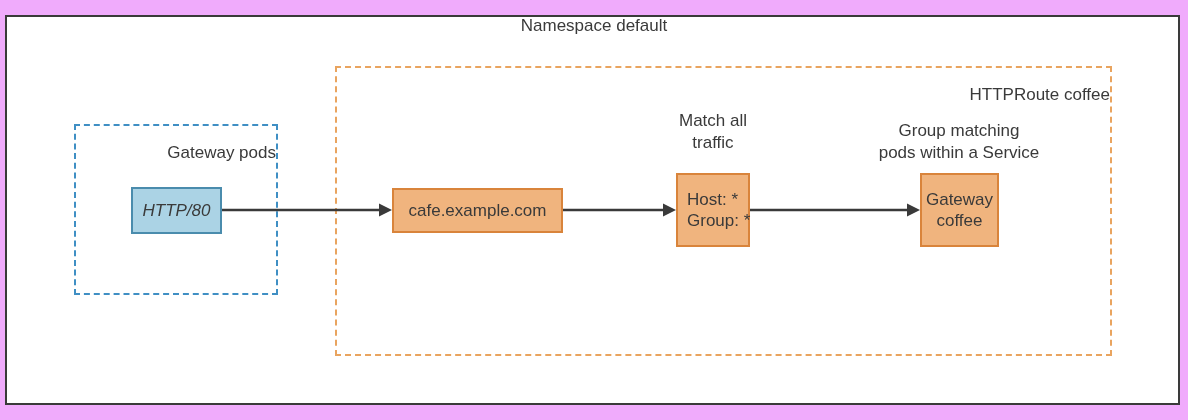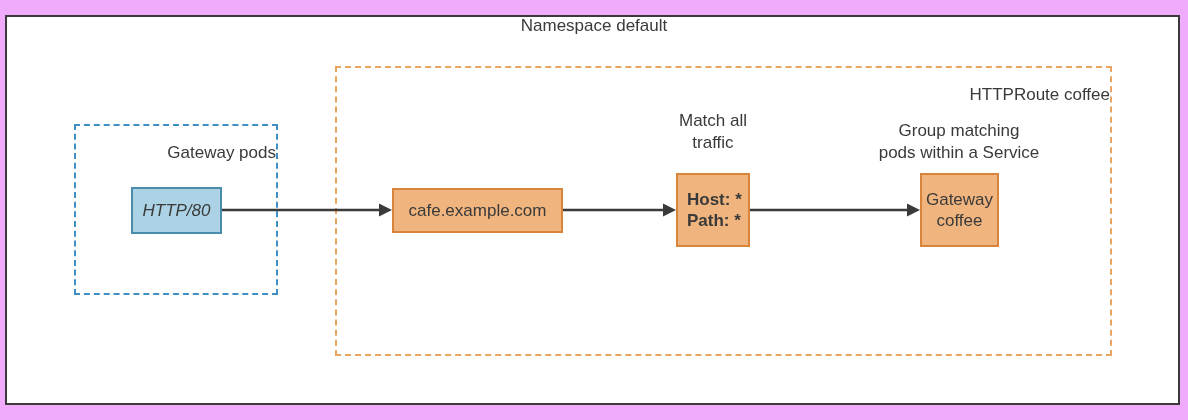--- a/index.html
+++ b/index.html
@@ -86,7 +86,6 @@
     width: 74px; height: 74px;
     align-items: flex-start;
     padding-left: 9px;
-    font-weight: bold;
   }
   .service-node {
     left: 920px; top: 173px;

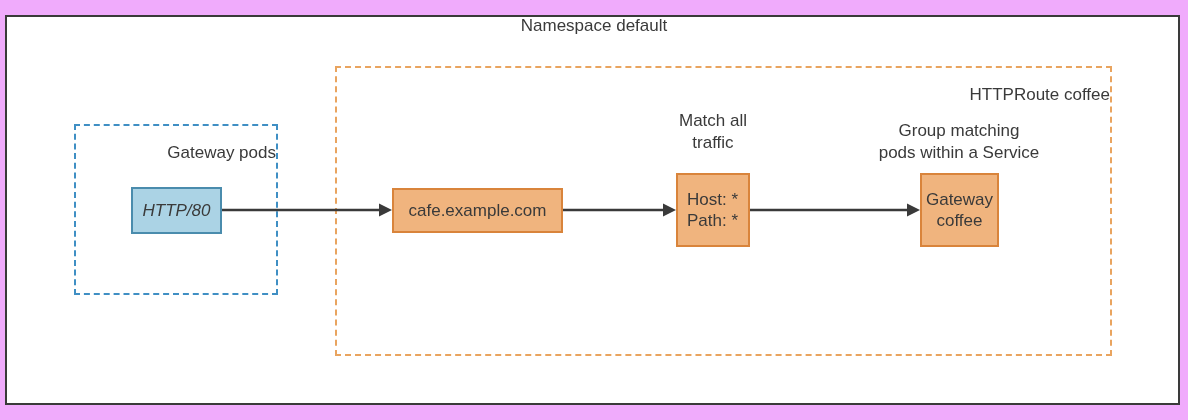--- a/index.html
+++ b/index.html
@@ -157,7 +157,7 @@
 
   <div class="node node-orange match-node">
     <div>Host: *</div>
-    <div>Path: *</div>
+    <div>Group: *</div>
   </div>
 
   <div class="node node-orange service-node">

